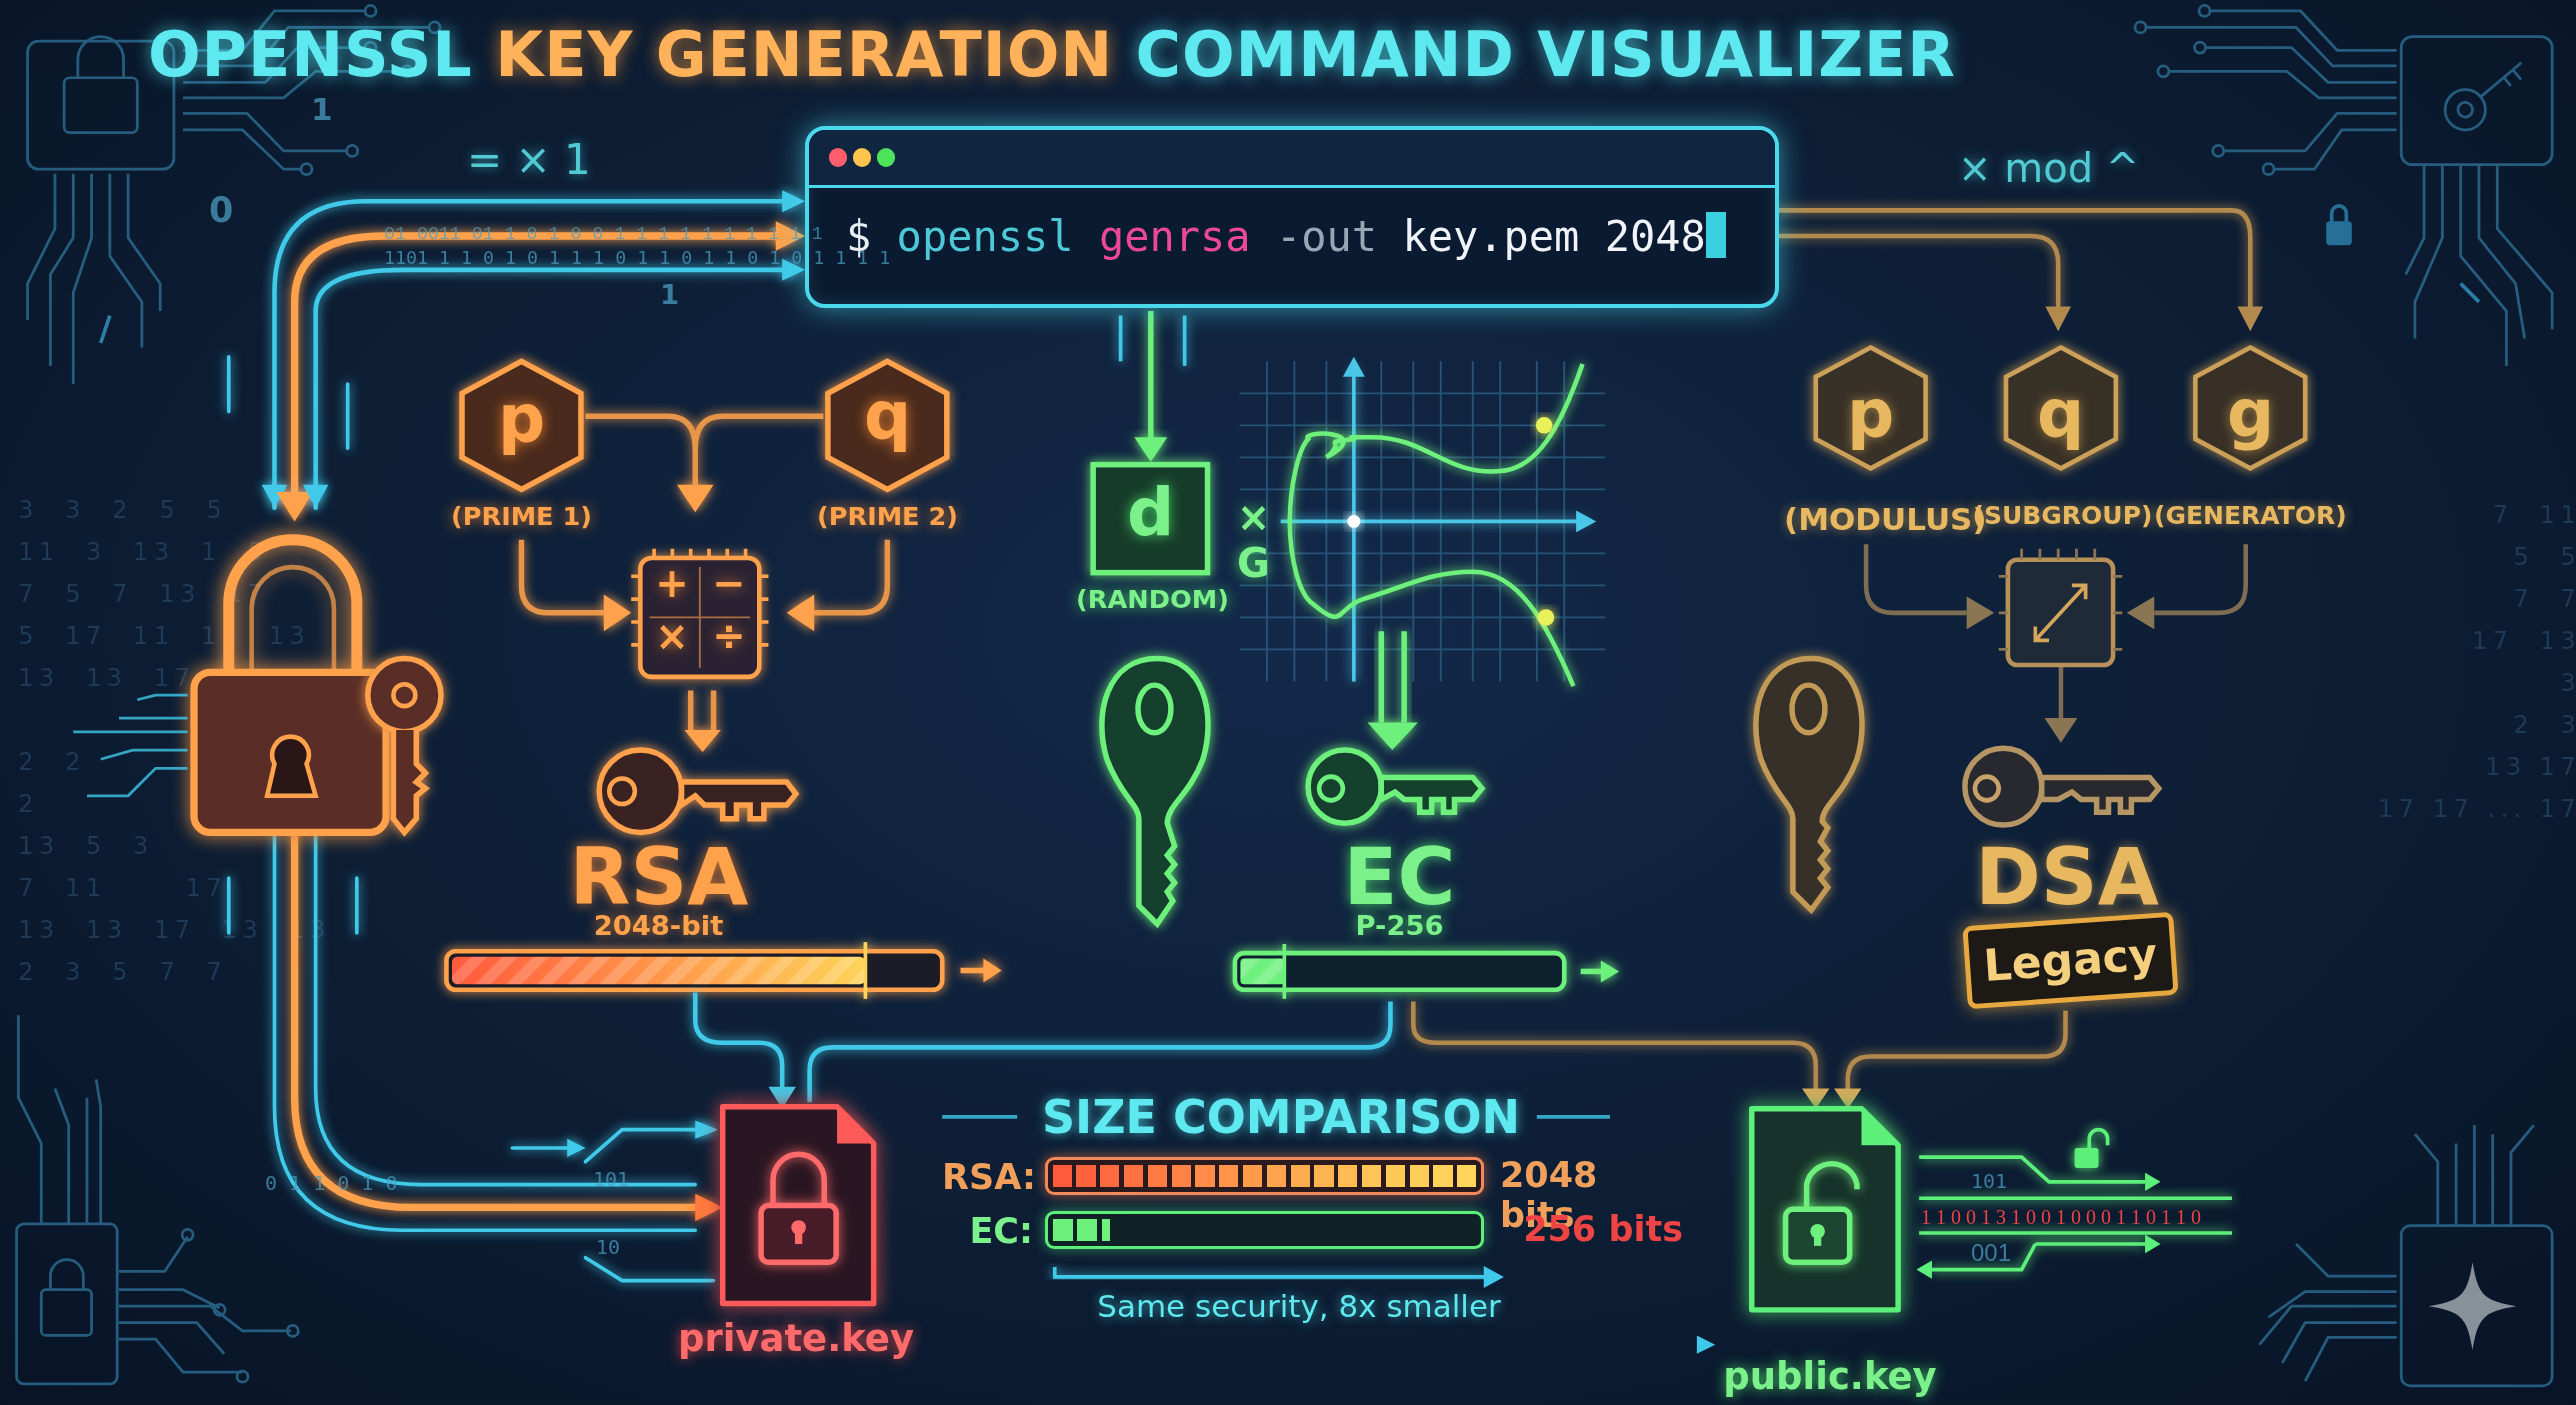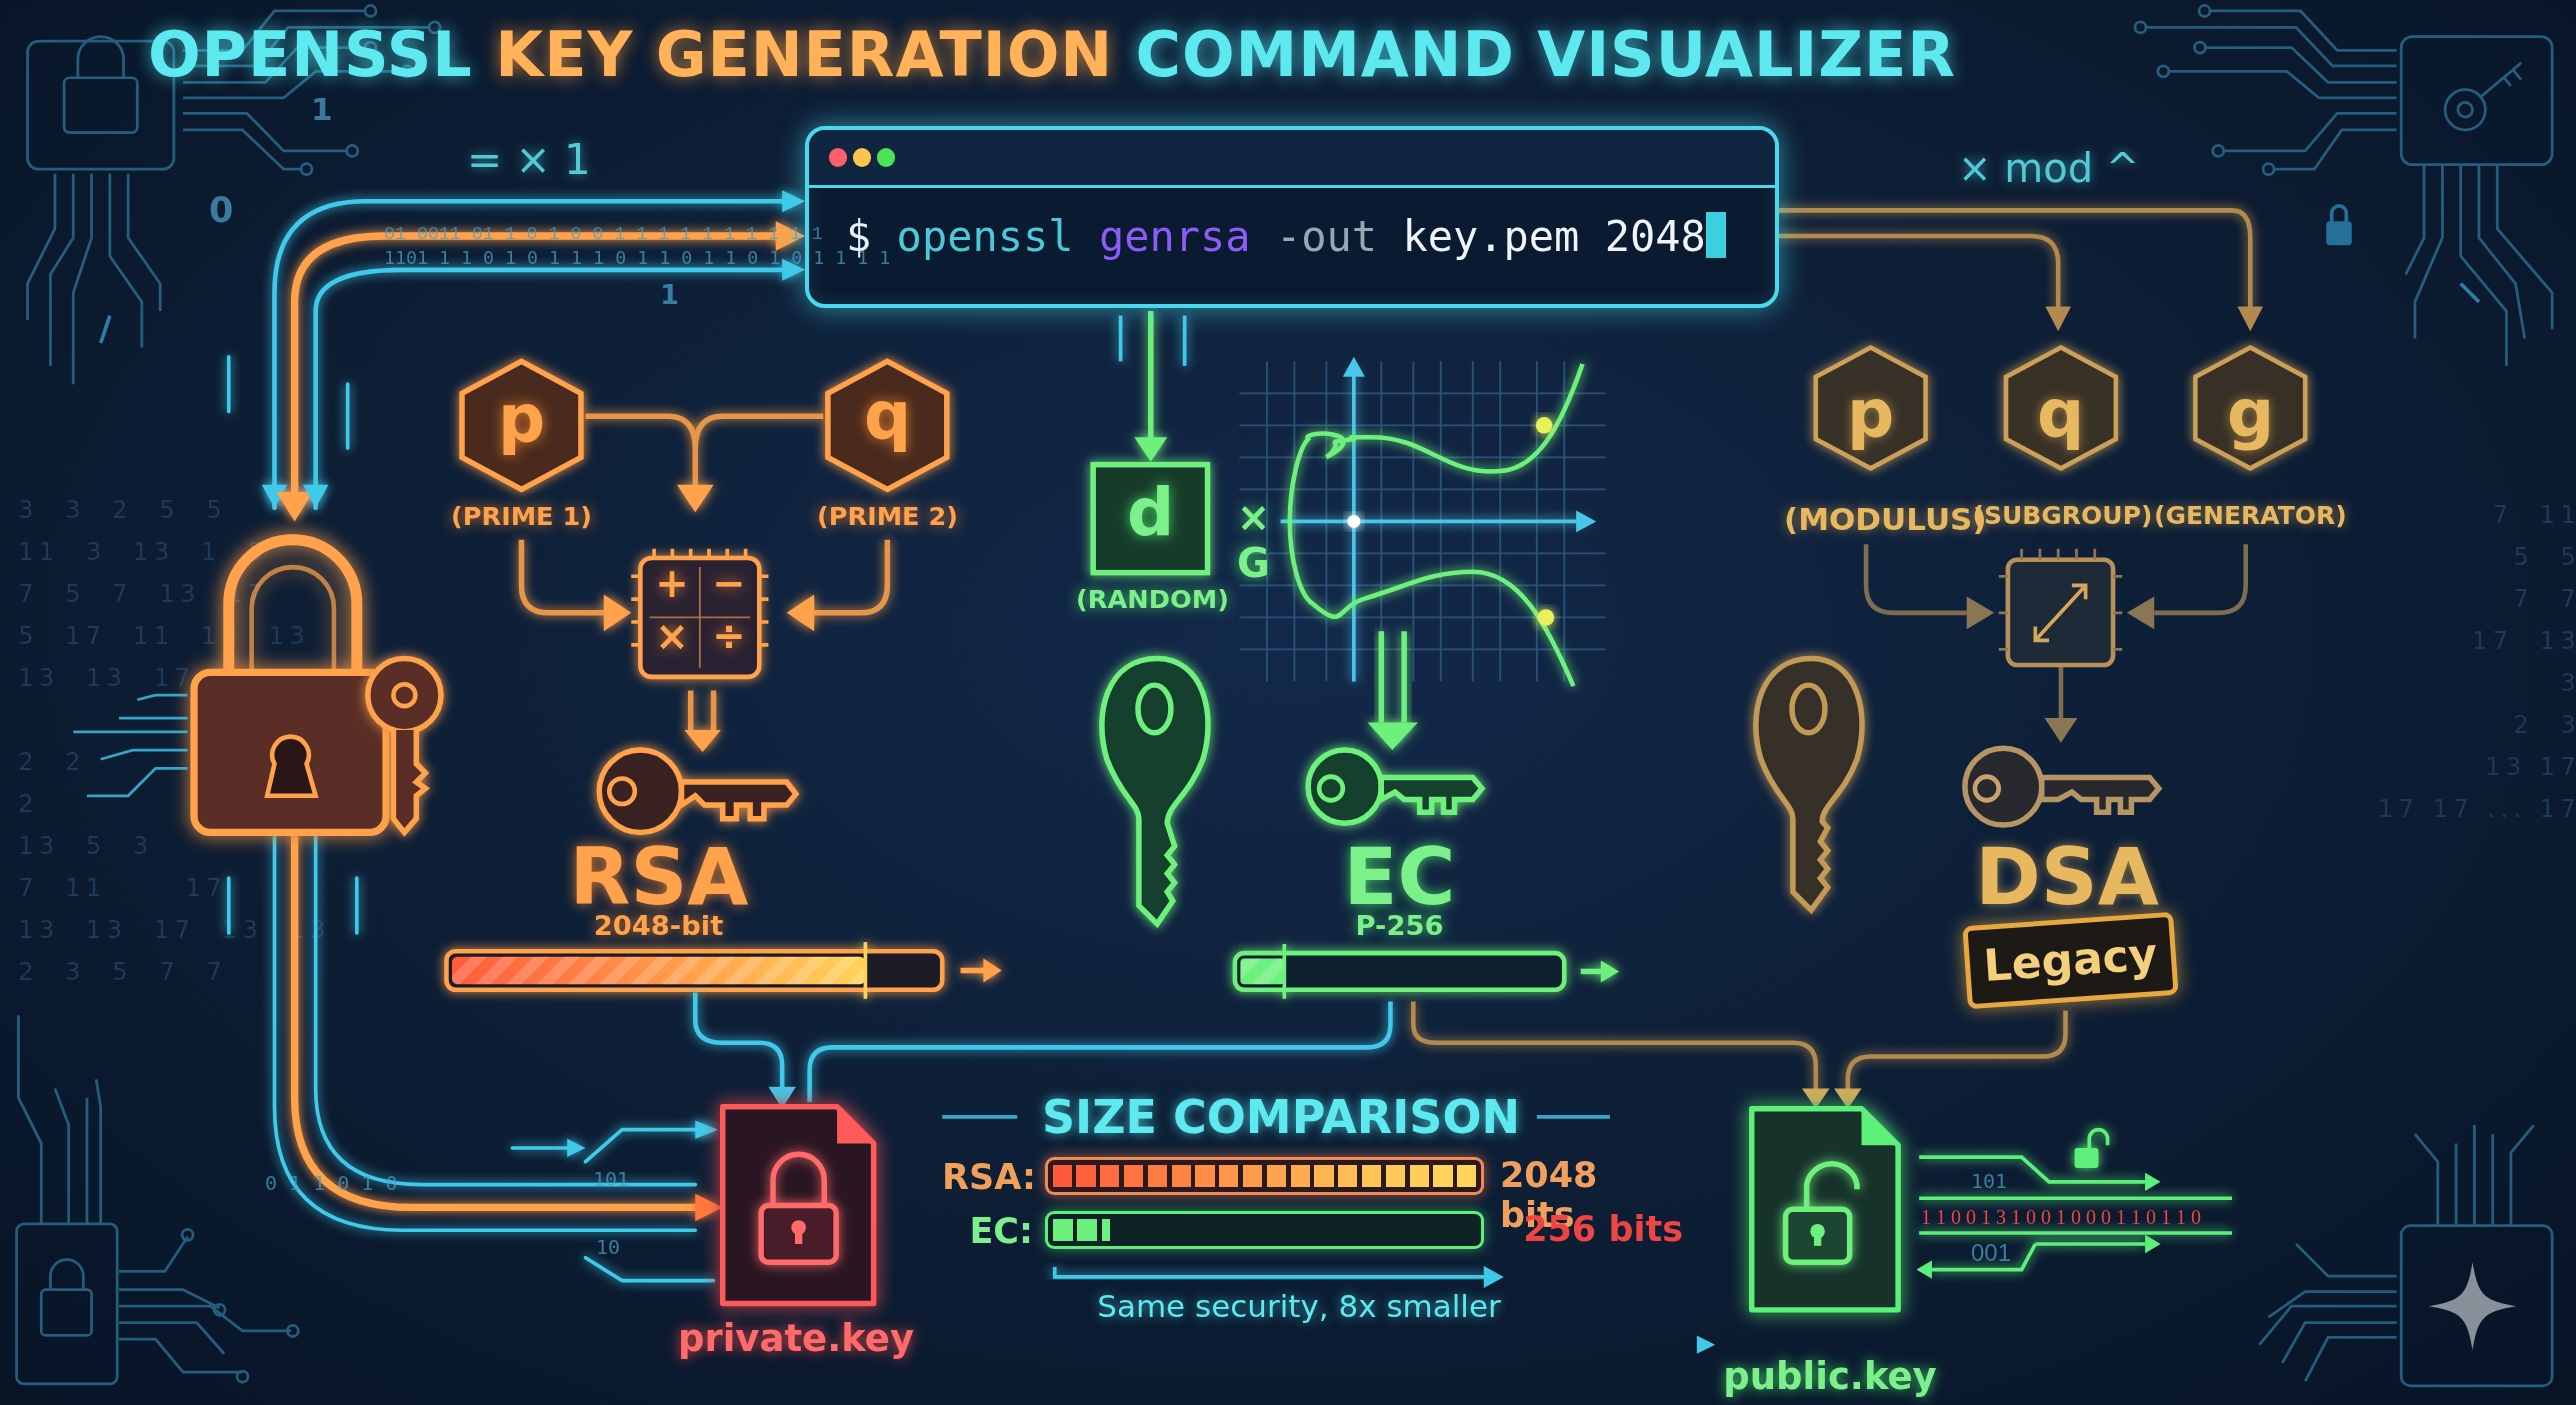--- a/index.html
+++ b/index.html
@@ -373,7 +373,7 @@
     <span class="dot" style="left:44px;background:#ffc44d;"></span>
     <span class="dot" style="left:68px;background:#4ce35a;"></span>
   </div>
-  <div class="term-cmd"><span style="color:#e8eef4">$</span> <span style="color:#4cc8d6">openssl</span> <span style="color:#8b5cf6">genrsa</span> <span style="color:#9aa6b4">-out</span> <span style="color:#f0f4f8">key.pem 2048</span><span class="cursor"></span></div>
+  <div class="term-cmd"><span style="color:#e8eef4">$</span> <span style="color:#4cc8d6">openssl</span> <span style="color:#ec4899">genrsa</span> <span style="color:#9aa6b4">-out</span> <span style="color:#f0f4f8">key.pem 2048</span><span class="cursor"></span></div>
 </div>
 
 <div class="lbl cyan" style="left:467px;top:135px;font-size:42px;font-weight:normal;opacity:.85;">= × 1</div>

